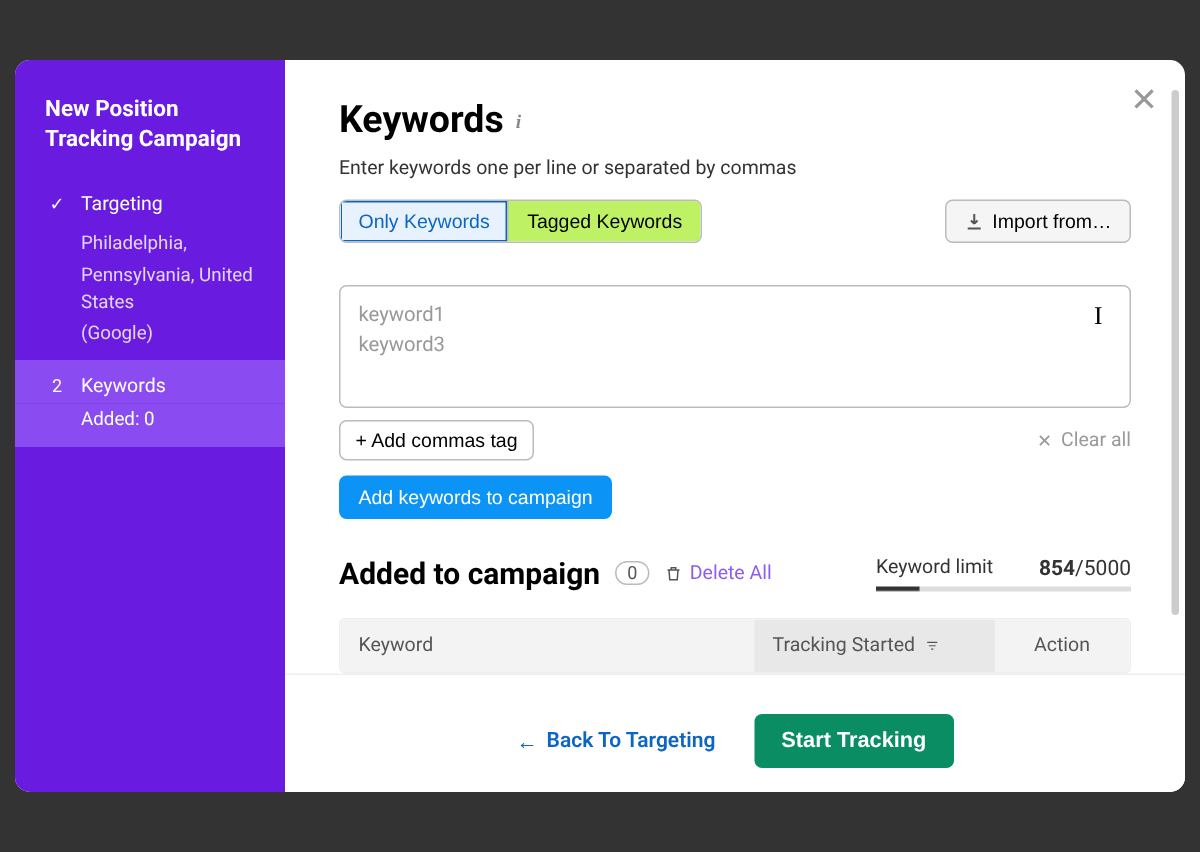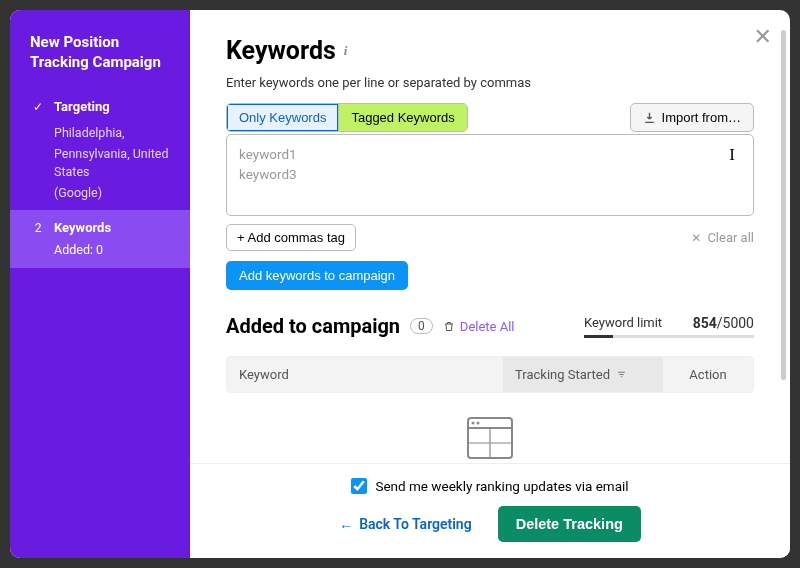--- a/index.html
+++ b/index.html
@@ -4,7 +4,7 @@
   <style>
     * { box-sizing: border-box; margin: 0; padding: 0; }
     body { font-family: -apple-system, BlinkMacSystemFont, "Segoe UI", Roboto, sans-serif; background: #333; display: flex; justify-content: center; align-items: center; height: 568px; width: 800px; }
-    .modal { width: 780px; height: 548px; background: #fff; border-radius: 10px; display: flex; overflow: hidden; position: relative; }
+    .modal { width: 780px; height: 488px; background: #fff; border-radius: 10px; display: flex; overflow: hidden; position: relative; }
     .sidebar { width: 180px; background: #6a1be0; color: #fff; padding: 22px 0 0 0; flex-shrink: 0; }
     .sidebar-title { font-size: 15px; font-weight: 700; padding: 0 20px 18px 20px; line-height: 1.35; }
     .step { padding: 8px 20px; font-size: 13px; }

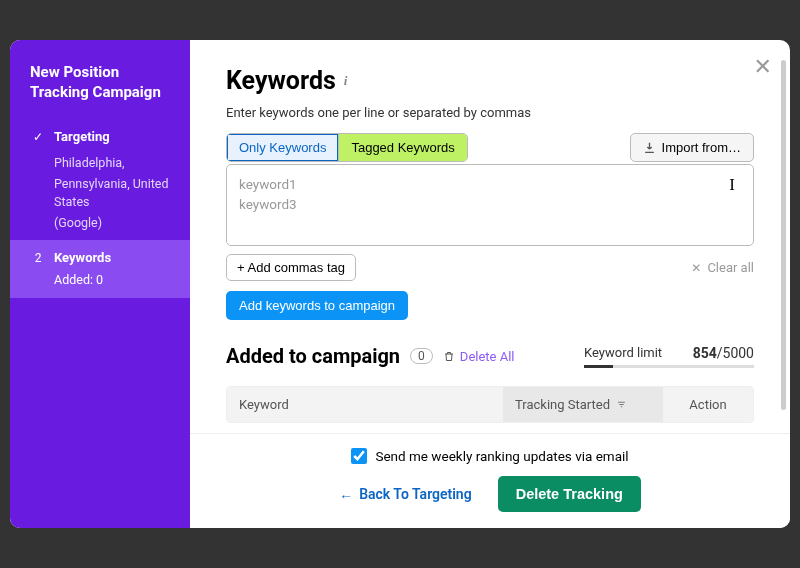--- a/index.html
+++ b/index.html
@@ -11,7 +11,7 @@
     .step-sub { font-size: 12.5px; padding: 2px 20px 2px 44px; color: #e2d5f7; line-height: 1.4; }
     .step-active { background: #8a4cf0; border-radius: 0; }
     .step .num, .step .chk { display: inline-block; width: 16px; text-align: center; margin-right: 8px; font-size: 12px; }
-    .step .label { font-weight: 700; }
+    .step .label { font-weight: 400; }
     .main { flex: 1; position: relative; display: flex; flex-direction: column; }
     .scroll { flex: 1; overflow-y: auto; padding: 26px 36px 10px 36px; }
     .close { position: absolute; top: 14px; right: 18px; color: #999; font-size: 22px; cursor: pointer; }

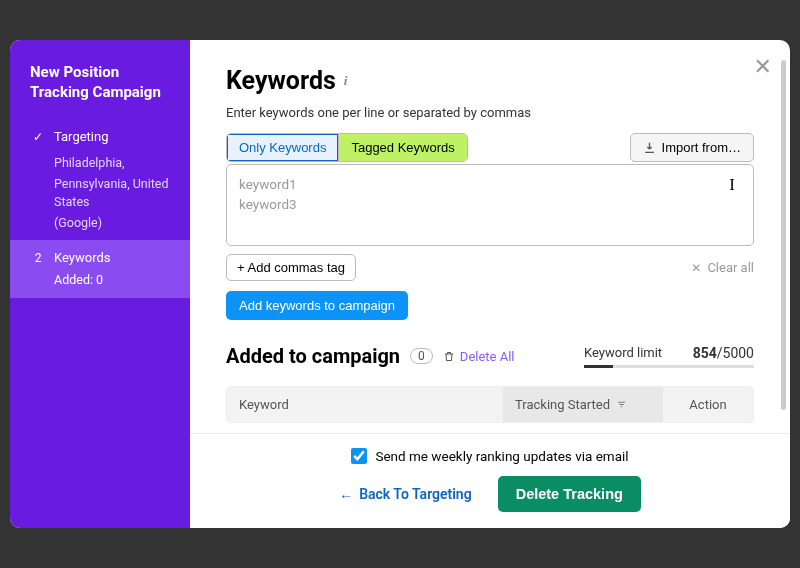--- a/index.html
+++ b/index.html
@@ -24,7 +24,7 @@
     .tab + .tab { border-left: 1px solid #bbb; }
     .tab-active { background: #e8f2fe; box-shadow: inset 0 0 0 1px #0b66c3; color: #0b66c3; }
     .import { margin-left: auto; padding: 6px 12px; font-size: 13px; border: 1px solid #bbb; border-radius: 5px; background: #f5f5f5; display: flex; align-items: center; gap: 6px; cursor: pointer; }
-    .textarea { width: 100%; margin-top: 2px; border: 1px solid #bbb; border-radius: 5px; padding: 10px 12px; font-size: 13.5px; color: #999; min-height: 82px; line-height: 1.45; position: relative; }
+    .textarea { width: 100%; margin-top: 28px; border: 1px solid #bbb; border-radius: 5px; padding: 10px 12px; font-size: 13.5px; color: #999; min-height: 82px; line-height: 1.45; position: relative; }
     .cursor { position: absolute; top: 8px; right: 18px; font-family: serif; color: #000; font-size: 17px; }
     .row2 { display: flex; align-items: center; margin-top: 8px; gap: 10px; }
     .pill { padding: 5px 10px; font-size: 13px; border: 1px solid #bbb; border-radius: 5px; background: #fff; cursor: pointer; }

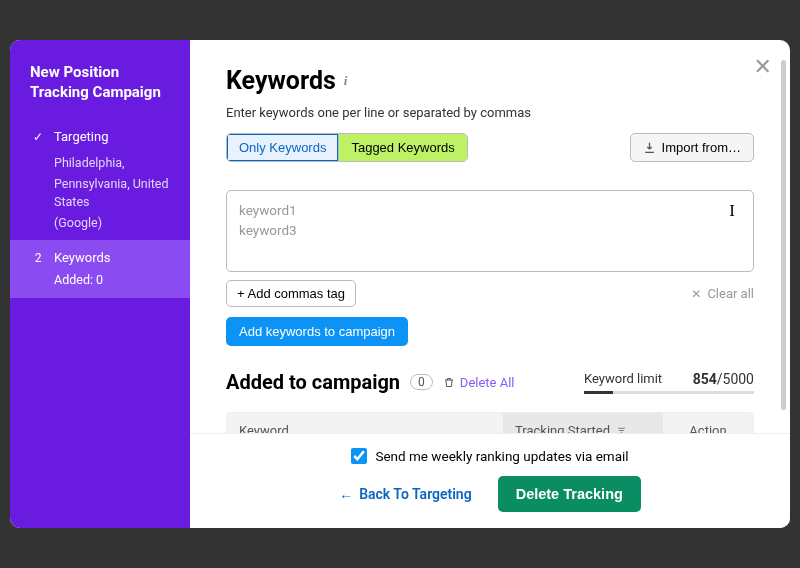--- a/index.html
+++ b/index.html
@@ -158,10 +158,6 @@
     </div>
 
     <div class="footer">
-      <label class="checkrow">
-        <input type="checkbox" class="cbox" checked="" style="">
-        <span>Send me weekly ranking updates via email</span>
-      </label>
       <div class="btnrow">
         <span class="back">
           <span>←</span>

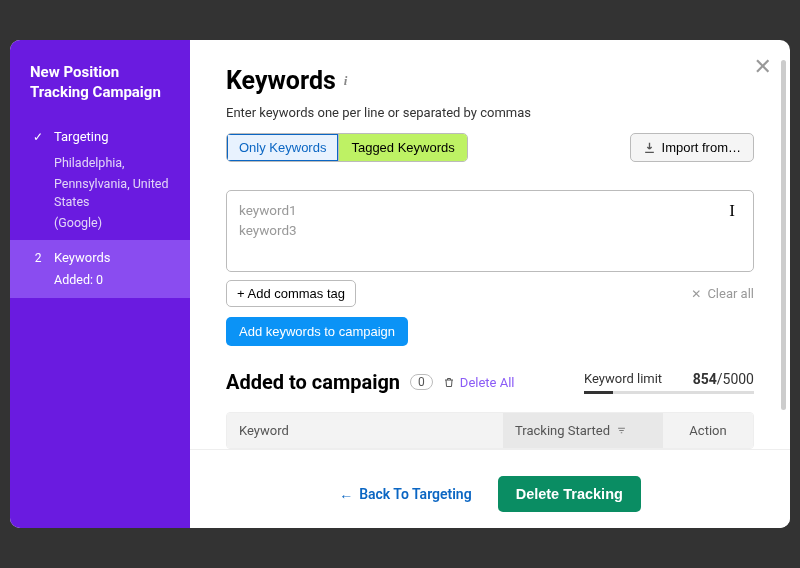--- a/index.html
+++ b/index.html
@@ -163,7 +163,7 @@
           <span>←</span>
           <span>Back To Targeting</span>
         </span>
-        <button class="start">Delete Tracking</button>
+        <button class="start">Start Tracking</button>
       </div>
     </div>
   </div>

